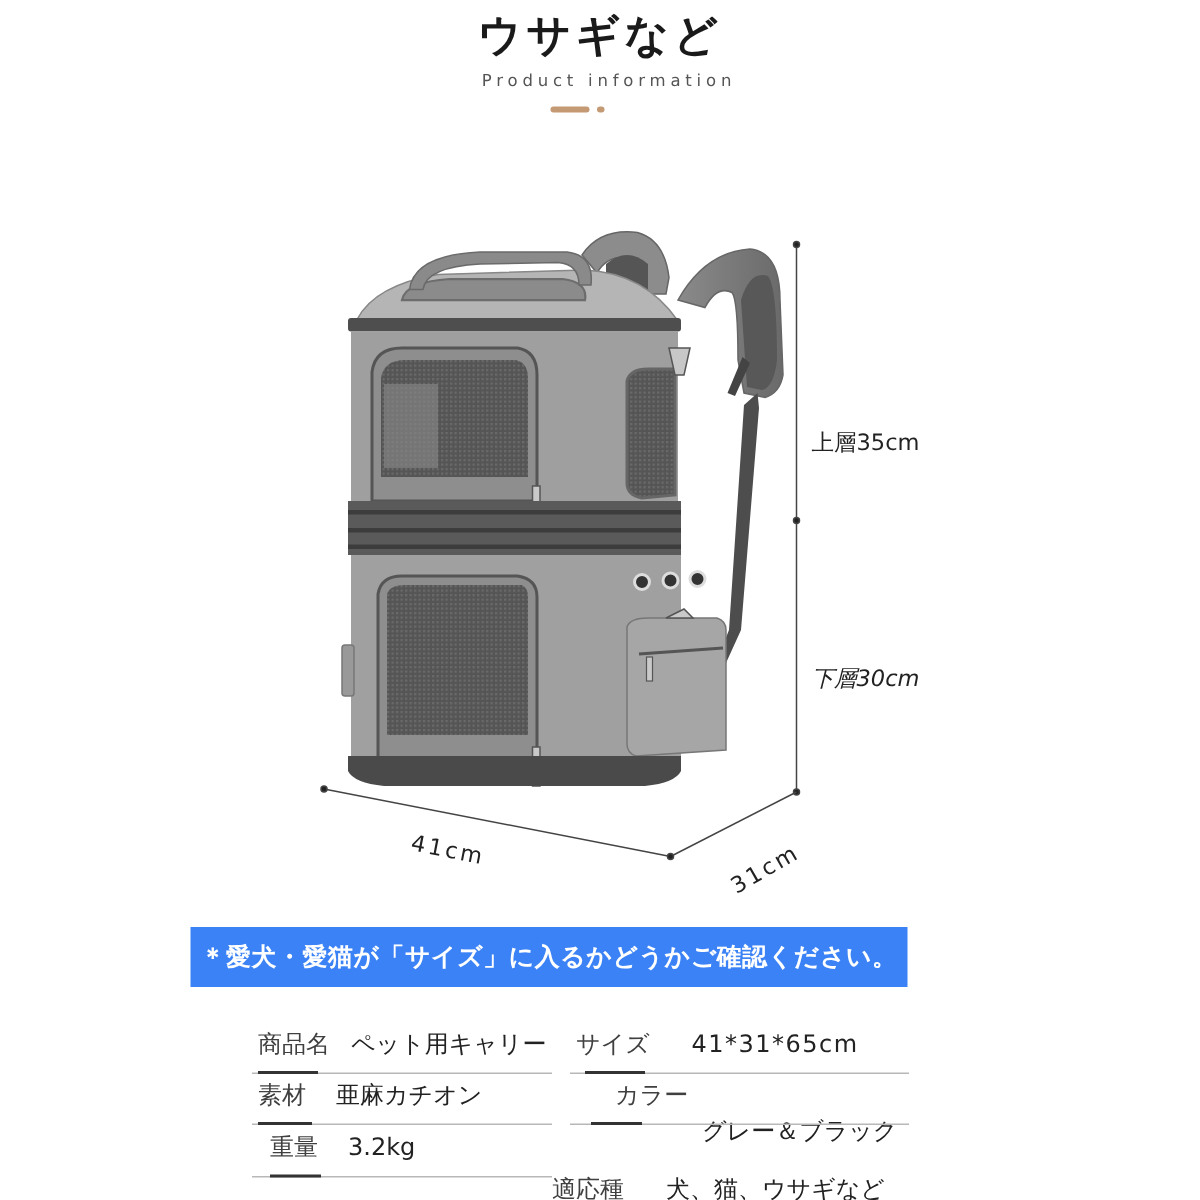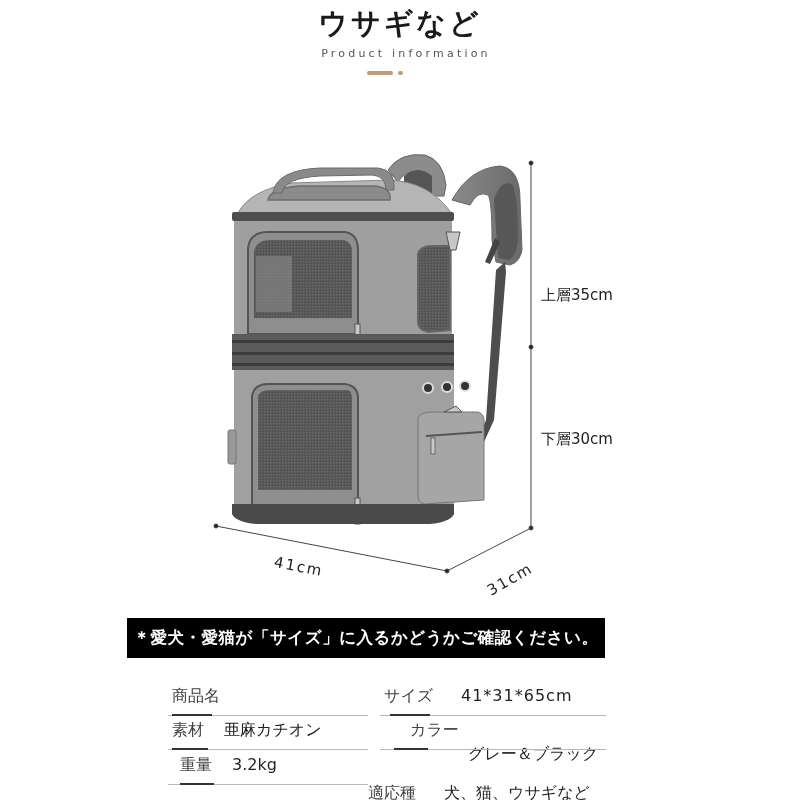--- a/index.html
+++ b/index.html
@@ -16,7 +16,7 @@
   .product-figure { position:absolute; left:0; top:0; width:800px; height:600px; }
   .dim-label { position:absolute; font-size:15px; color:#222; white-space:nowrap; }
   .dim-upper { left:541px; top:286px; }
-  .dim-lower { left:541px; top:430px; }
+  .dim-lower { left:541px; top:443px;font-style:italic; }
   .dim-width { left:276px; top:553px; transform:rotate(11deg); transform-origin:left top; letter-spacing:2px; }
   .dim-depth { left:484px; top:584px; transform:rotate(-30deg); transform-origin:left top; letter-spacing:2px; }
   .banner { position:absolute; left:127px; top:618px; width:478px; height:40px;

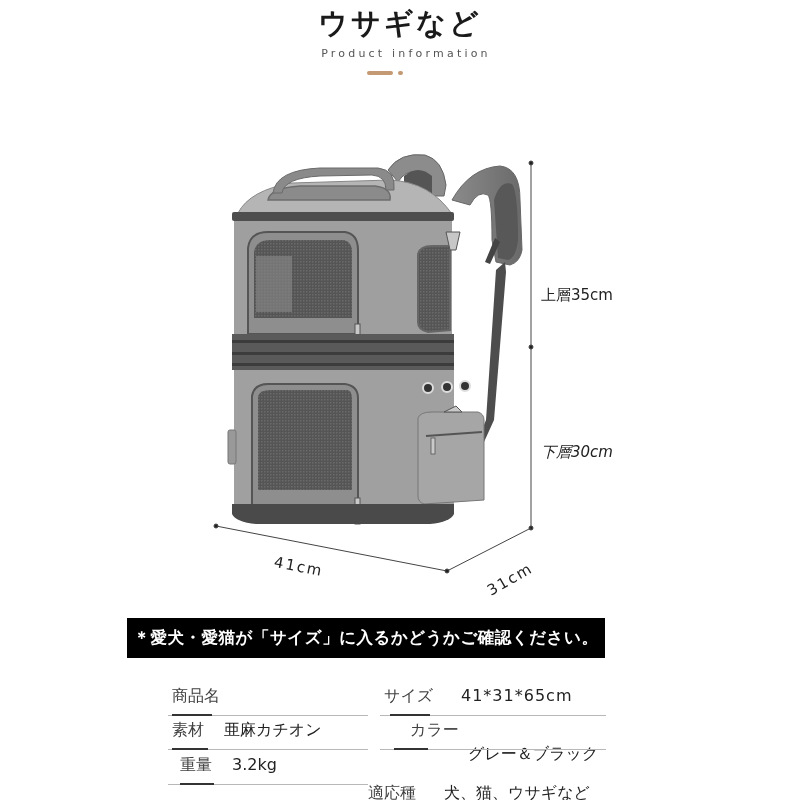--- a/index.html
+++ b/index.html
@@ -124,7 +124,7 @@
 <div class="dim-label dim-width">41cm</div>
 <div class="dim-label dim-depth">31cm</div>
 
-<div class="banner" style="background:#000000">
+<div class="banner" style="background:#3b82f6">
   <span>＊愛犬・愛猫が「サイズ」に入るかどうかご確認ください。</span>
 </div>
 

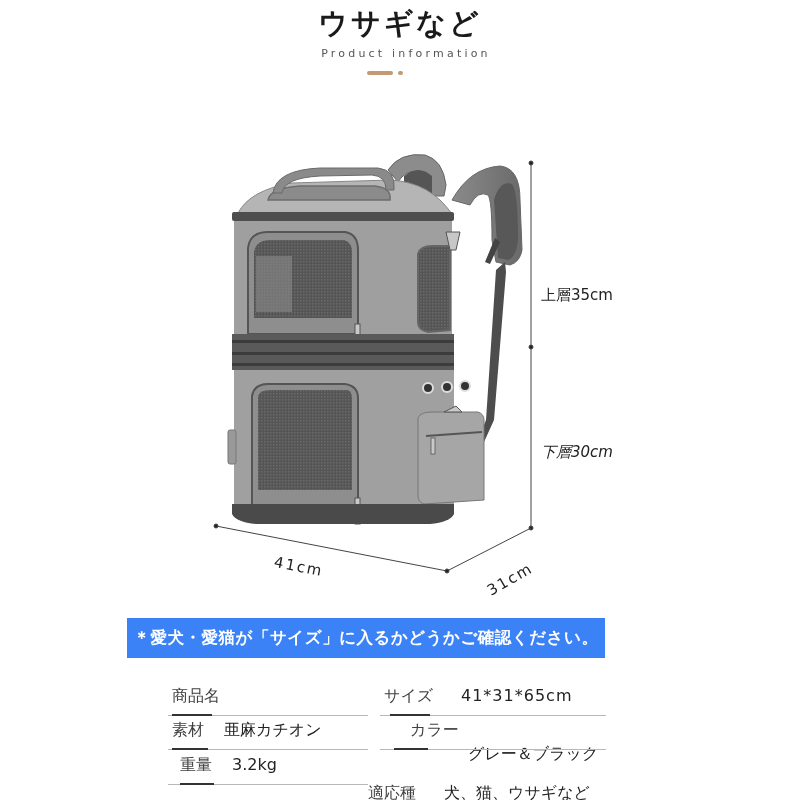--- a/index.html
+++ b/index.html
@@ -130,6 +130,7 @@
 
 <div class="spec-row" style="left:168px; top:686px; width:200px;">
   <span class="label" style="left:4px;">商品名</span>
+  <span class="value" style="left:66px;">ペット用キャリー</span>
   <div class="line"></div>
   <div class="label-ul" style="left:4px; width:40px;"></div>
 </div>

